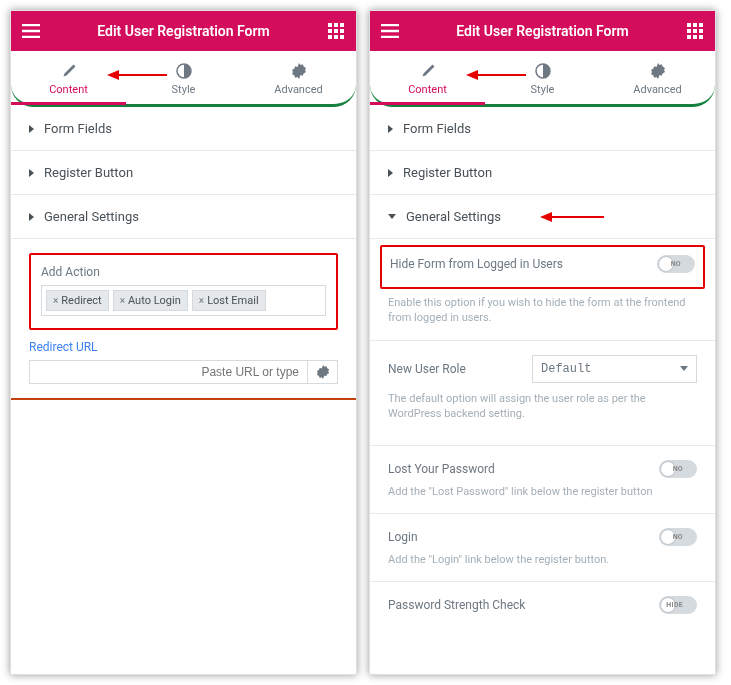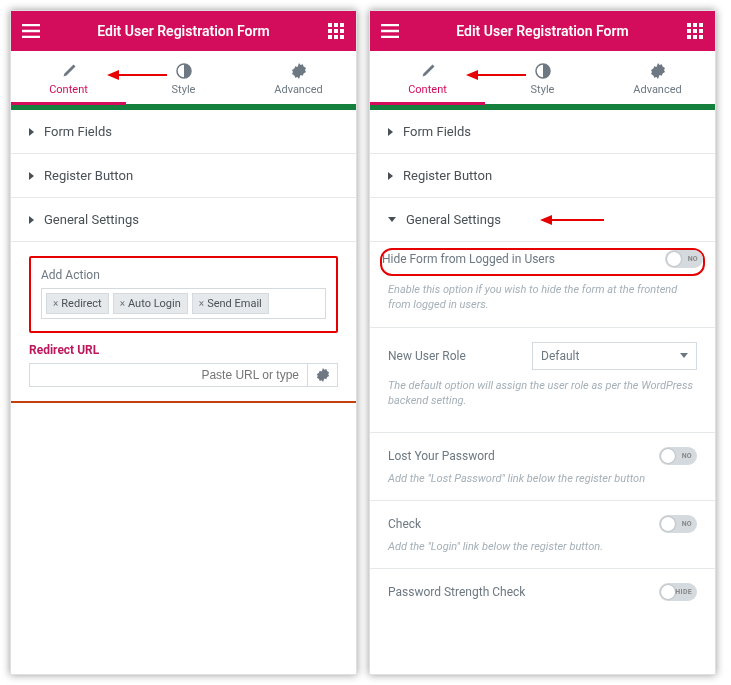--- a/index.html
+++ b/index.html
@@ -47,7 +47,8 @@
   .tabs {
     display: flex;
     background: #fff;
-    border-bottom: 6px solid #15803d;
+    border-bottom: 3px solid #15803d;
+    border-radius: 22px;
   }
   .tab {
     flex: 1;

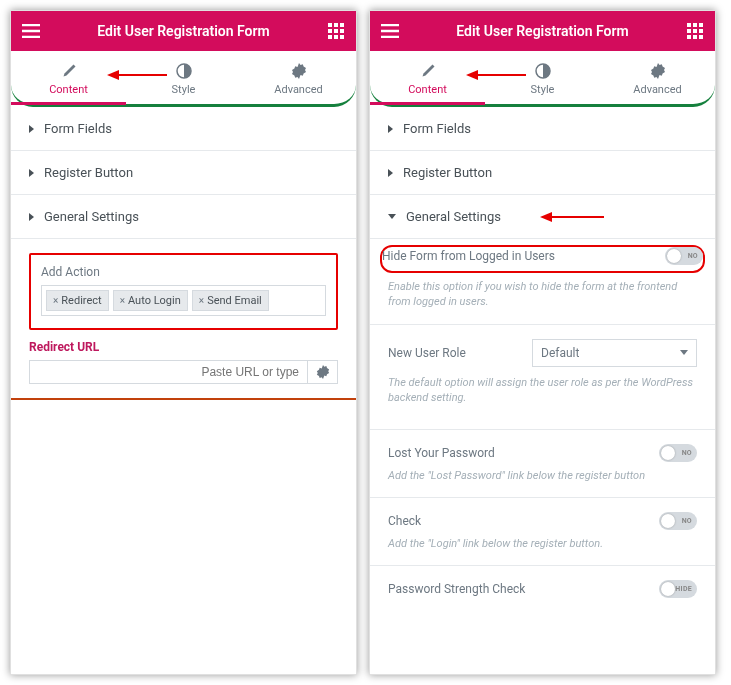--- a/index.html
+++ b/index.html
@@ -240,7 +240,8 @@
   .setting-block.no-bottom { border-bottom: none; text-align: center; }
   .red-highlight {
     border: 2px solid #e60000;
-    border-radius: 12px;
+    border-radius: 2px;
+    padding: 8px;
     margin: -8px -8px 6px -8px;
   }
   .panel-2 { height: 665px; }

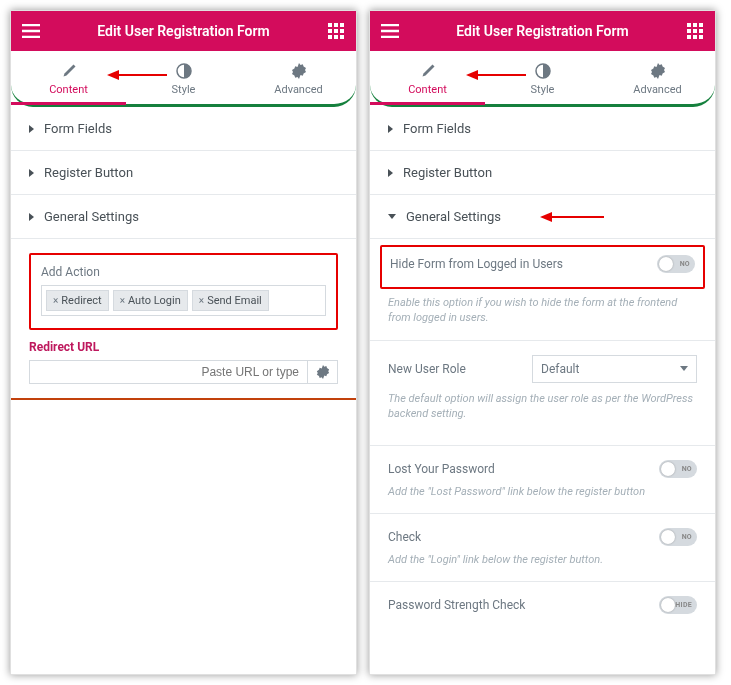--- a/index.html
+++ b/index.html
@@ -205,7 +205,7 @@
     font-weight: 700;
     color: #888;
     position: absolute;
-    right: 5px;
+    right: 14px;
     letter-spacing: 0.3px;
   }
   .select {

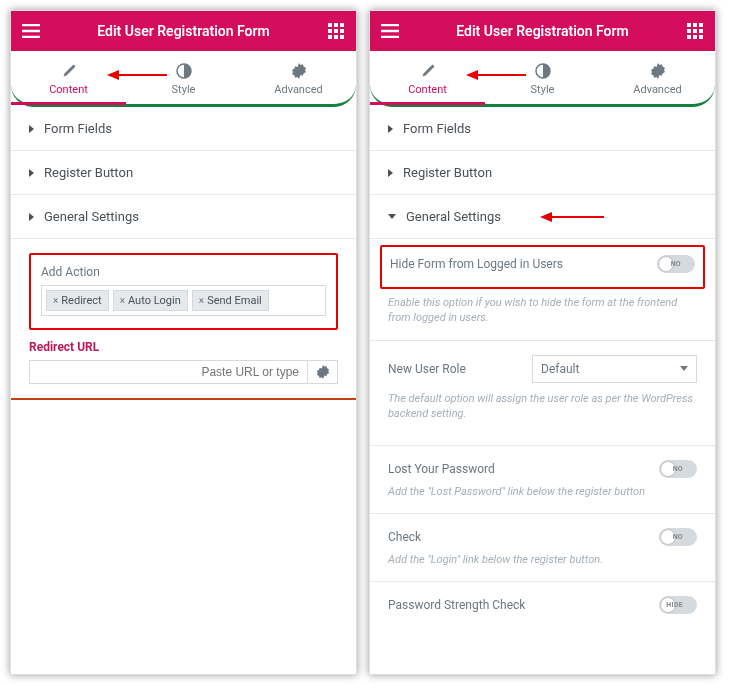--- a/index.html
+++ b/index.html
@@ -327,7 +327,7 @@
           </span>
         <span class="tag">
             <span class="tag-x">×</span>
-            <span>Send Email</span>
+            <span>Lost Email</span>
           </span>
       </div>
     </div>

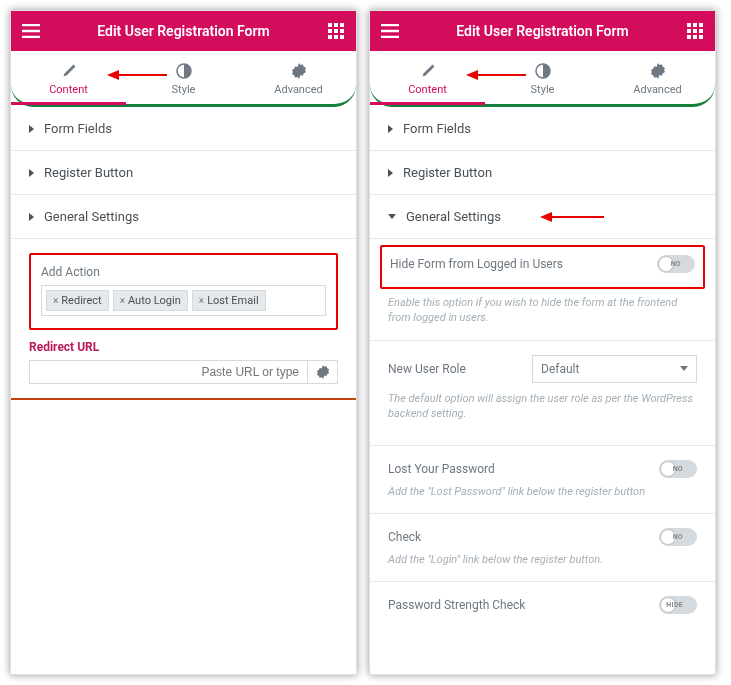--- a/index.html
+++ b/index.html
@@ -143,7 +143,6 @@
   }
   .help-text {
     font-size: 11px;
-    font-style: italic;
     color: #a4afb7;
     line-height: 1.4;
     margin: 10px 0;

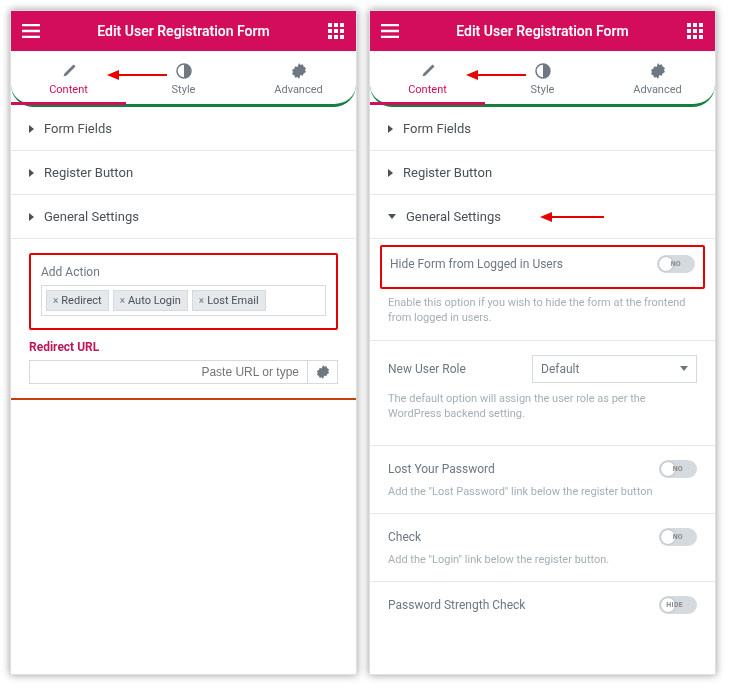--- a/index.html
+++ b/index.html
@@ -330,7 +330,7 @@
           </span>
       </div>
     </div>
-    <div class="field-label" style="color:#be185d;font-weight:bold;">Redirect URL</div>
+    <div class="field-label" style="color:#3b82f6;">Redirect URL</div>
     <div class="url-row">
       <input class="url-input" placeholder="Paste URL or type" style="">
       <div class="url-gear">

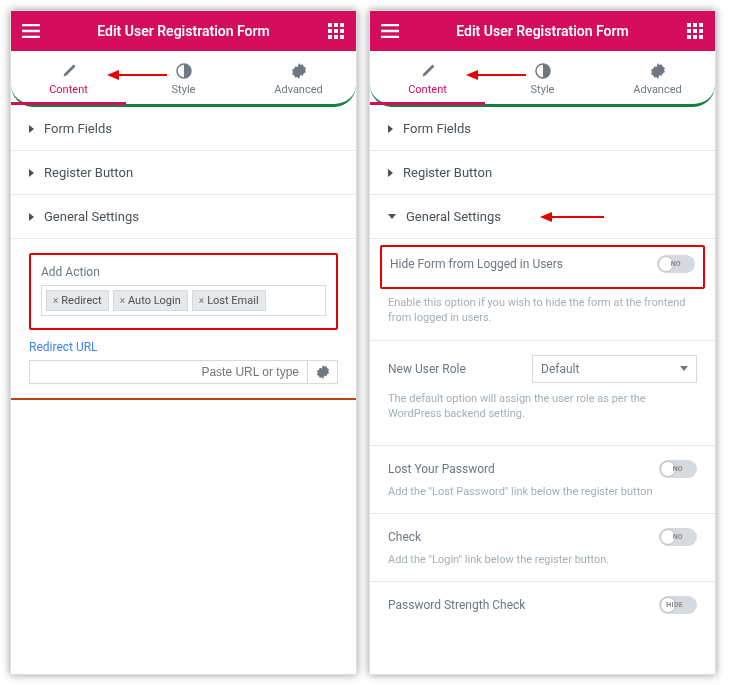--- a/index.html
+++ b/index.html
@@ -220,6 +220,7 @@
     align-items: center;
     cursor: pointer;
     max-width: 165px;
+    font-family: Liberation Mono, monospace;
   }
   .select .sel-caret {
     width: 0; height: 0;

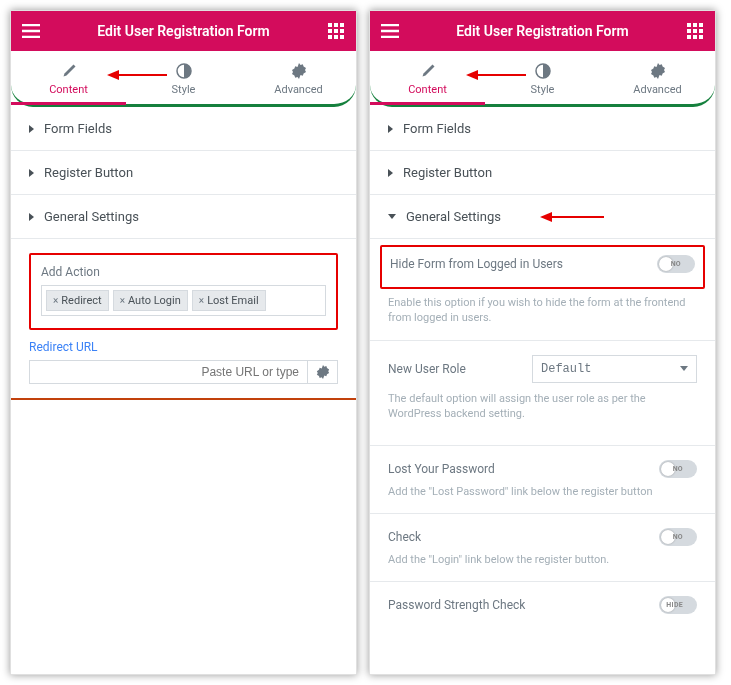--- a/index.html
+++ b/index.html
@@ -450,7 +450,7 @@
 
   <div class="setting-block">
     <div class="row">
-      <span>Check</span>
+      <span>Login</span>
       <span class="toggle">
         <span class="knob"></span>
           <span class="tog-label">NO</span>

